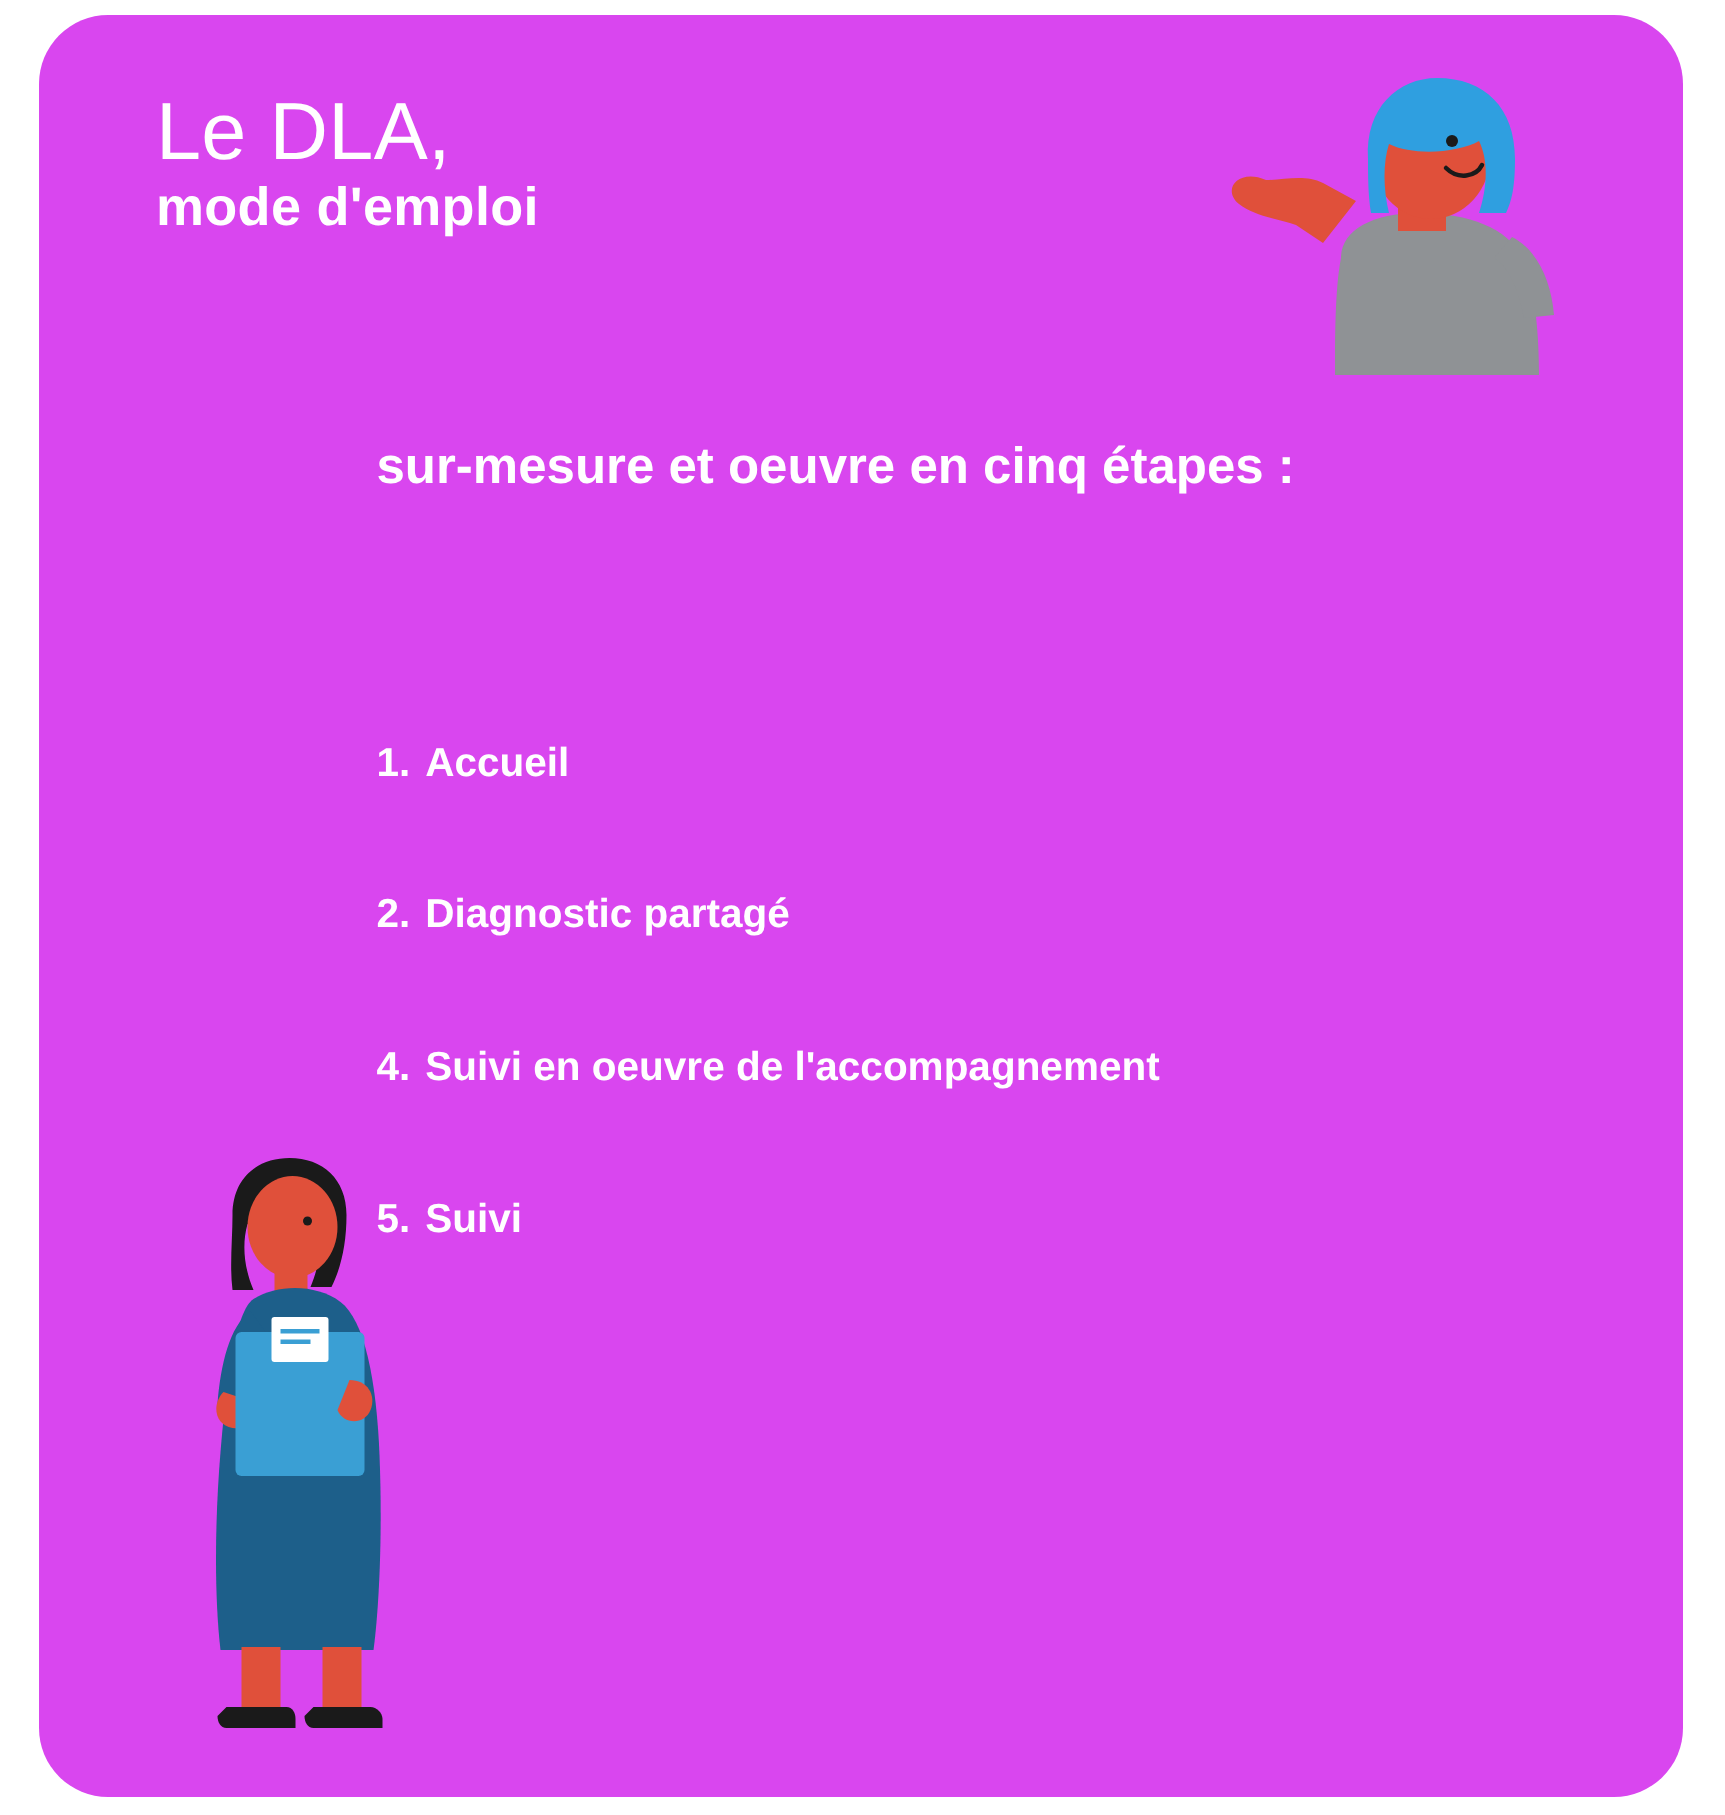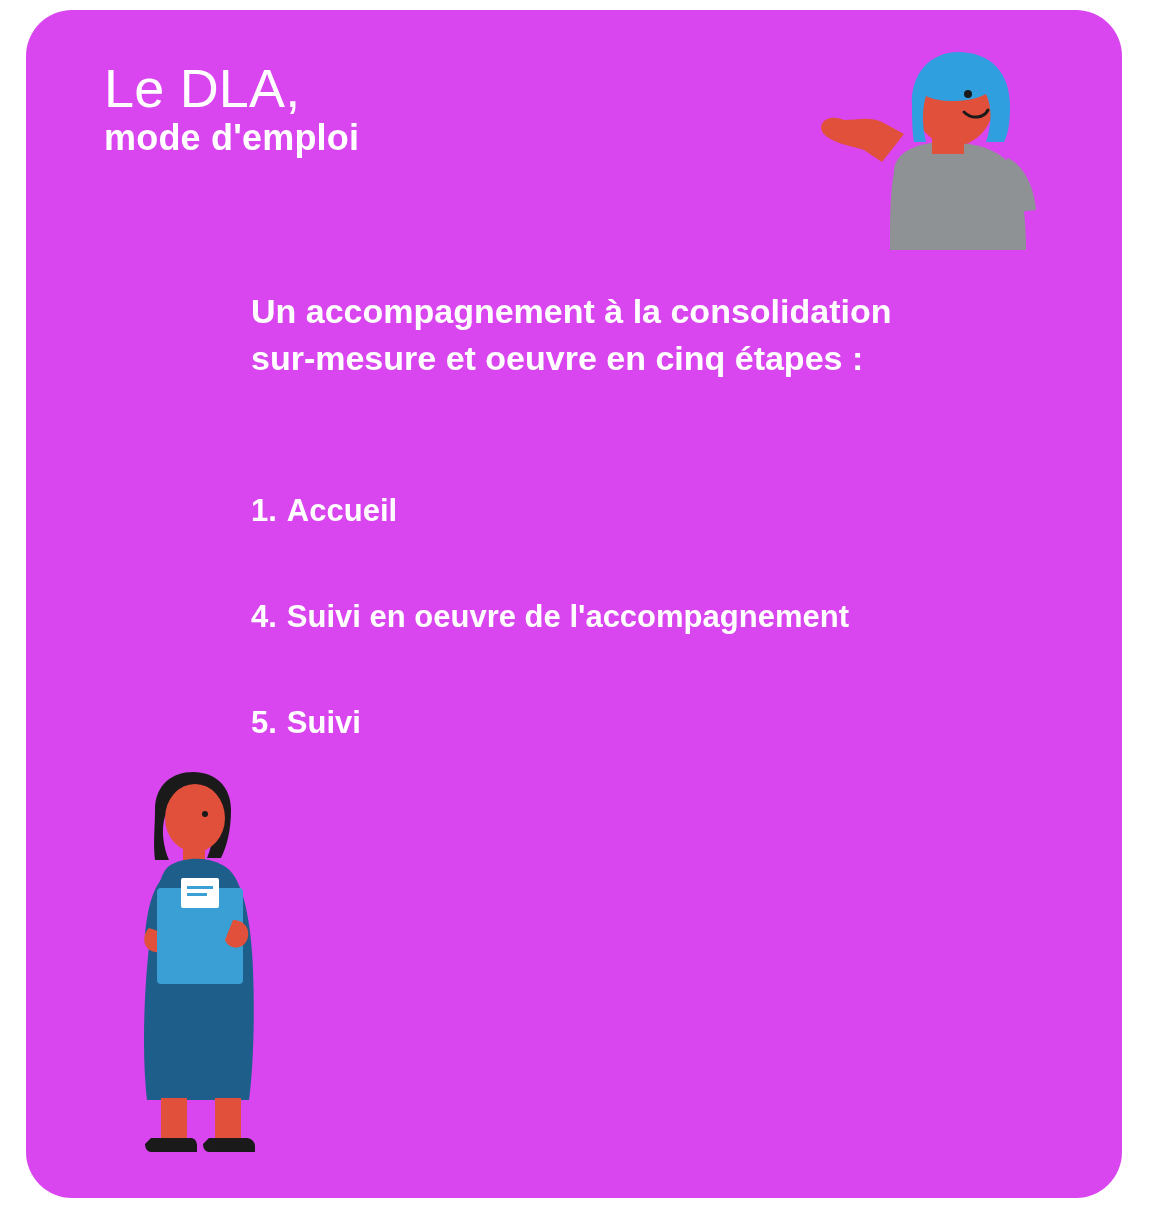--- a/index.html
+++ b/index.html
@@ -125,7 +125,6 @@
   </svg>
 
   <div class="intro">
-    <span class="intro-line">Un accompagnement à la consolidation</span>
     <span class="intro-line">sur-mesure et oeuvre en cinq étapes :</span>
   </div>
 

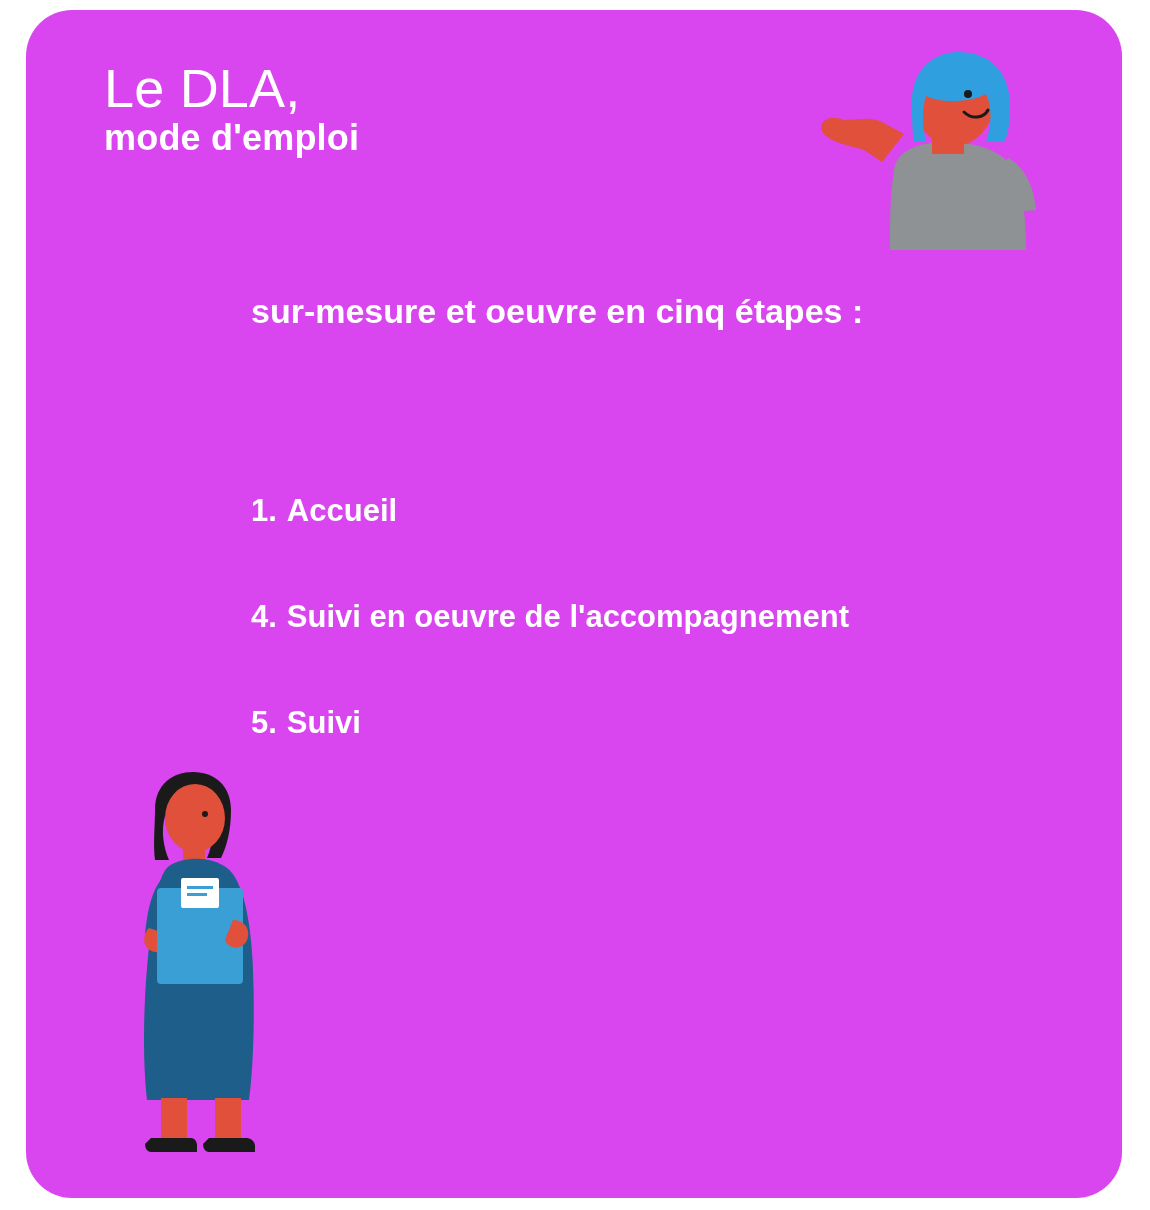--- a/index.html
+++ b/index.html
@@ -70,7 +70,7 @@
   }
   .step {
     color: #ffffff;
-    font-size: 31px;
+    font-size: 27px;
     font-weight: 700;
     line-height: 1.2;
     margin-bottom: 69px;

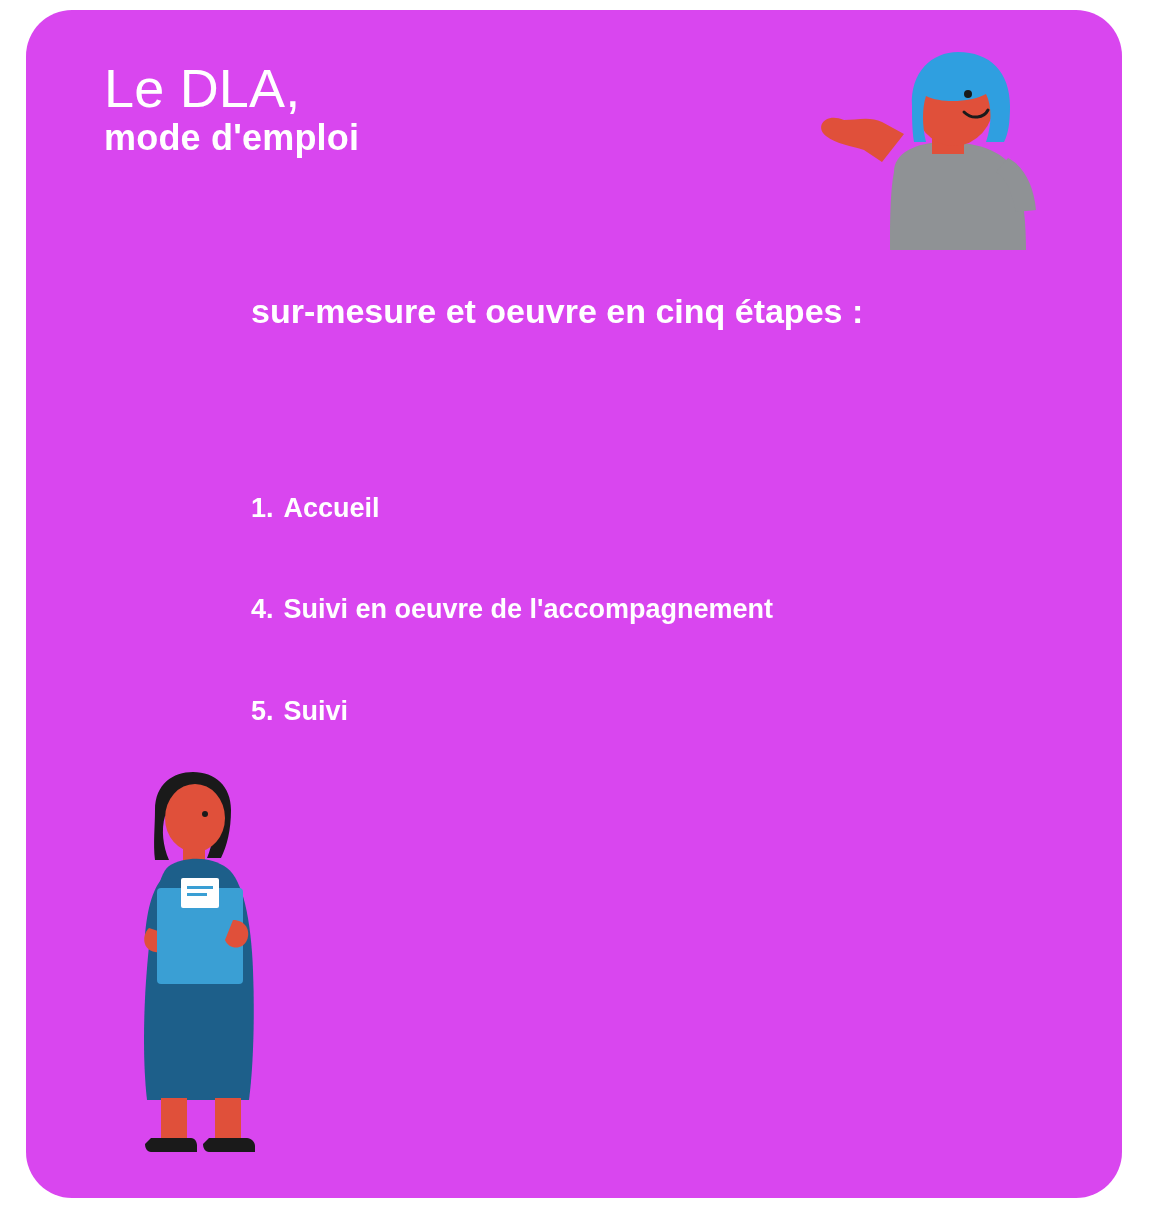--- a/index.html
+++ b/index.html
@@ -133,6 +133,9 @@
       <span class="step-num">1.</span><span>Accueil</span>
     </li>
     <li class="step">
+      <span class="step-num">2.</span><span>Diagnostic partagé</span>
+    </li>
+    <li class="step">
       <span class="step-num">4.</span><span>Suivi en oeuvre de l'accompagnement</span>
     </li>
     <li class="step">

